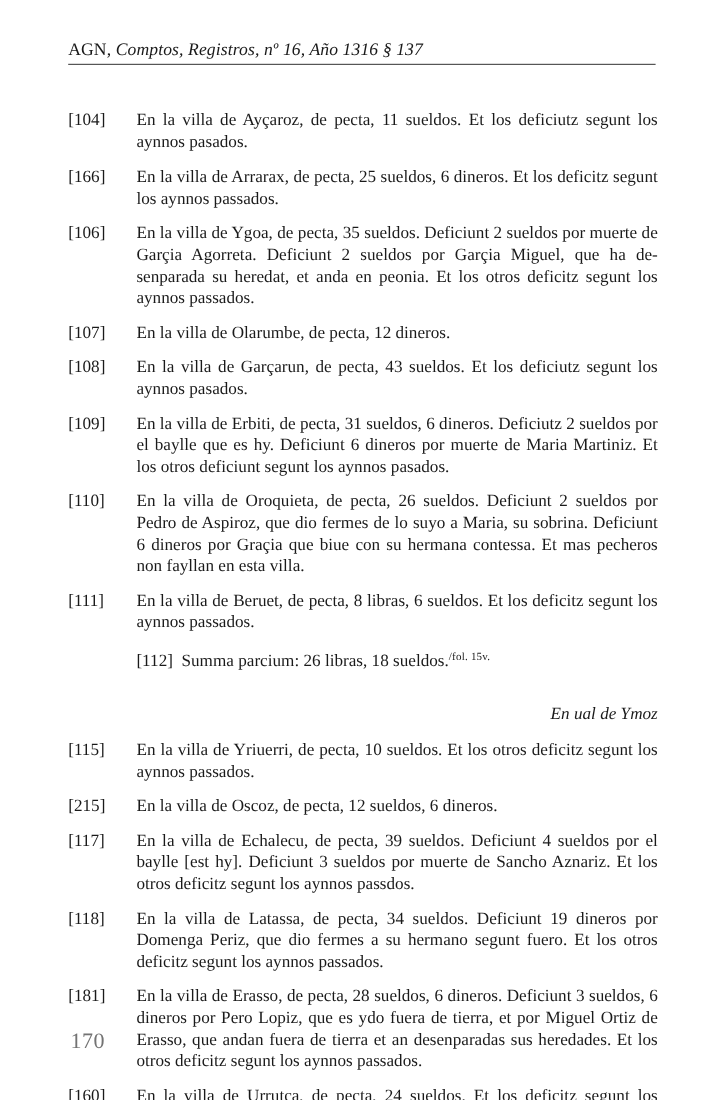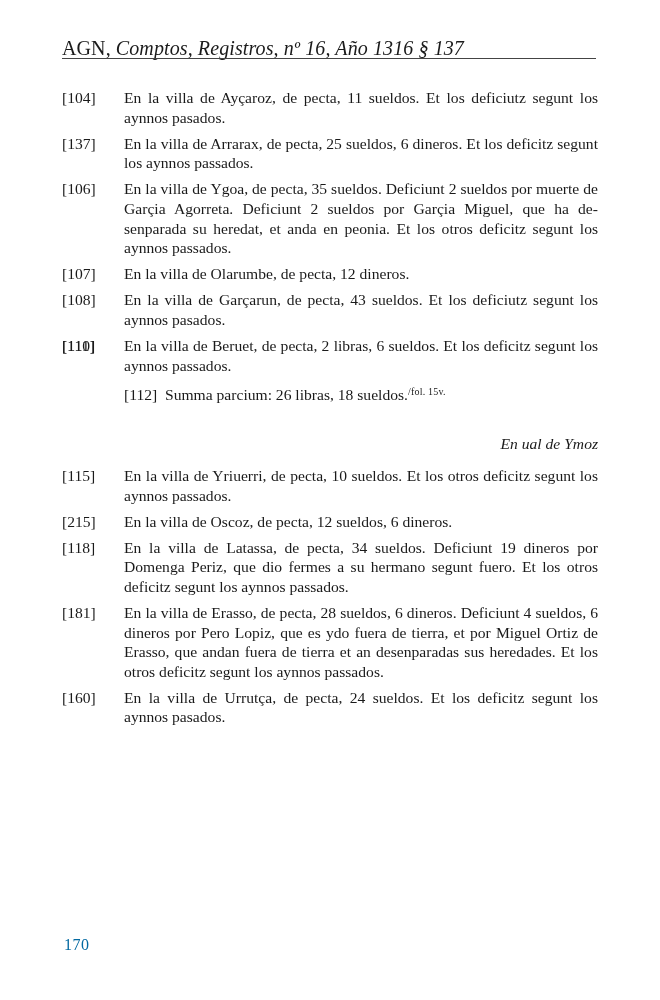--- a/index.html
+++ b/index.html
@@ -10,7 +10,7 @@
   }
   .running-head {
     position: absolute; left: 62px; top: 37px;
-    font-size: 20px; font-style: italic; letter-spacing: 0.1px;
+    font-size: 16px; font-style: italic; letter-spacing: 0.1px;
   }
   .running-head .roman { font-style: normal; }
   .head-rule {

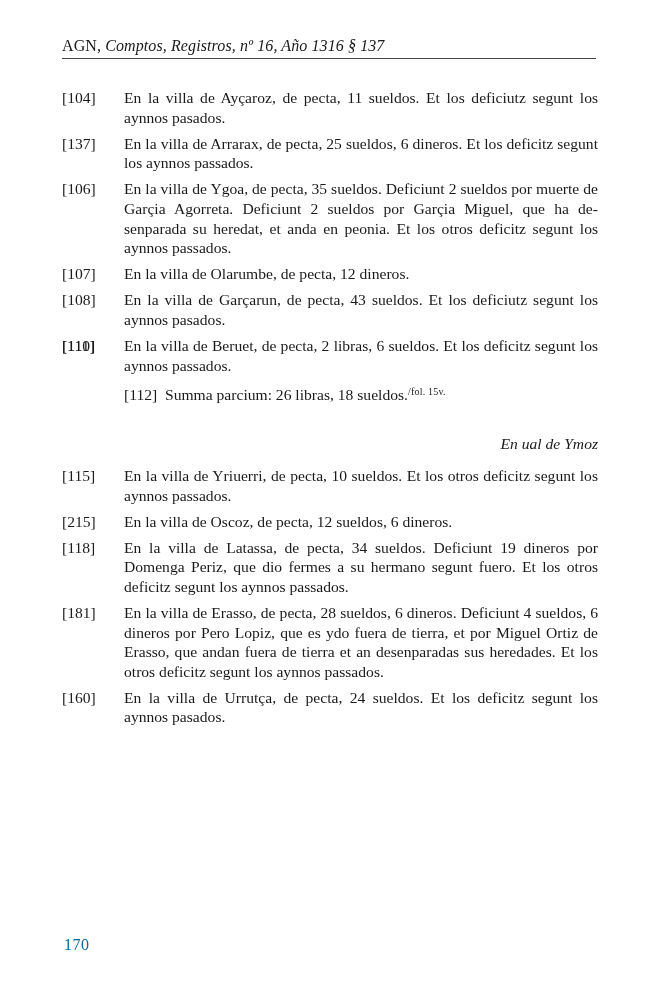--- a/index.html
+++ b/index.html
@@ -23,7 +23,7 @@
   }
   .entry {
     position: relative; padding-left: 62px; text-align: justify;
-    margin-bottom: 6.5px; hyphens: manual;
+    margin-bottom: 6.5px; hyphens: manual; margin-top: 12px;
   }
   .entry .num { position: absolute; left: 0; top: 0; }
   .entry.summa { padding-left: 62px; margin-bottom: 0; font-family: Liberation Serif, serif; }

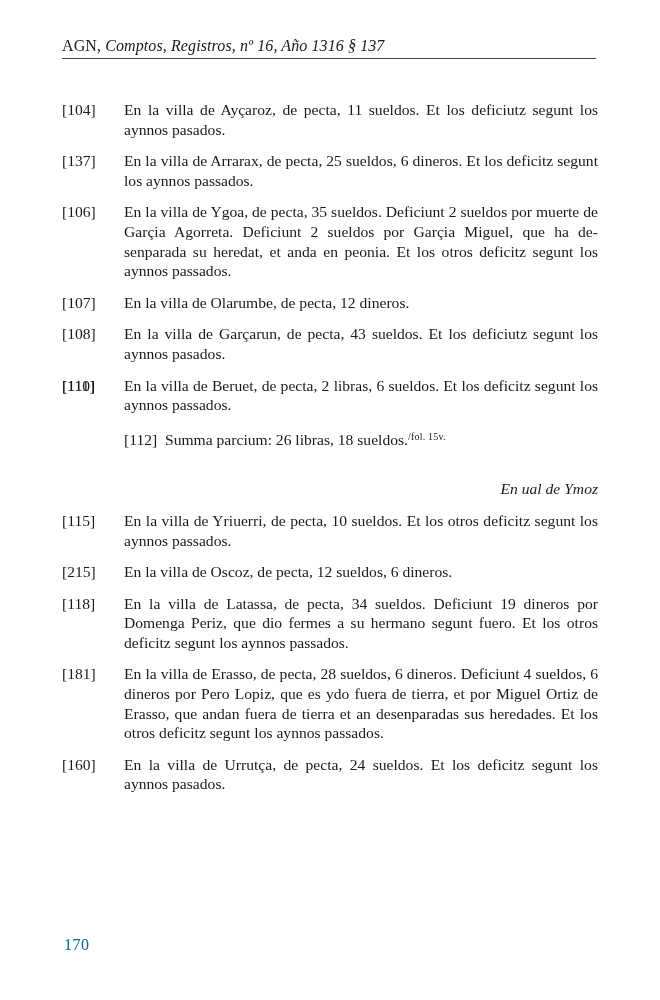--- a/index.html
+++ b/index.html
@@ -47,7 +47,7 @@
 <div class="body">
   <div id="part1">
       <div class="entry"><span class="num">[104]</span><span>En la villa de Ayçaroz, de pecta, 11 sueldos. Et los deficiutz segunt los aynnos pasados.</span></div>
-      <div class="entry"><span class="num">[137]</span><span>En la villa de Arrarax, de pecta, 25 sueldos, 6 dineros. Et los deficitz se­gunt los aynnos passados.</span></div>
+      <div class="entry"><span class="num">[166]</span><span>En la villa de Arrarax, de pecta, 25 sueldos, 6 dineros. Et los deficitz se­gunt los aynnos passados.</span></div>
       <div class="entry"><span class="num">[106]</span><span>En la villa de Ygoa, de pecta, 35 sueldos. Deficiunt 2 sueldos por muer­te de Garçia Agorreta. Deficiunt 2 sueldos por Garçia Miguel, que ha de­senparada su heredat, et anda en peonia. Et los otros deficitz segunt los aynnos passados.</span></div>
       <div class="entry"><span class="num">[107]</span><span>En la villa de Olarumbe, de pecta, 12 dineros.</span></div>
       <div class="entry"><span class="num">[108]</span><span>En la villa de Garçarun, de pecta, 43 sueldos. Et los deficiutz segunt los aynnos pasados.</span></div>

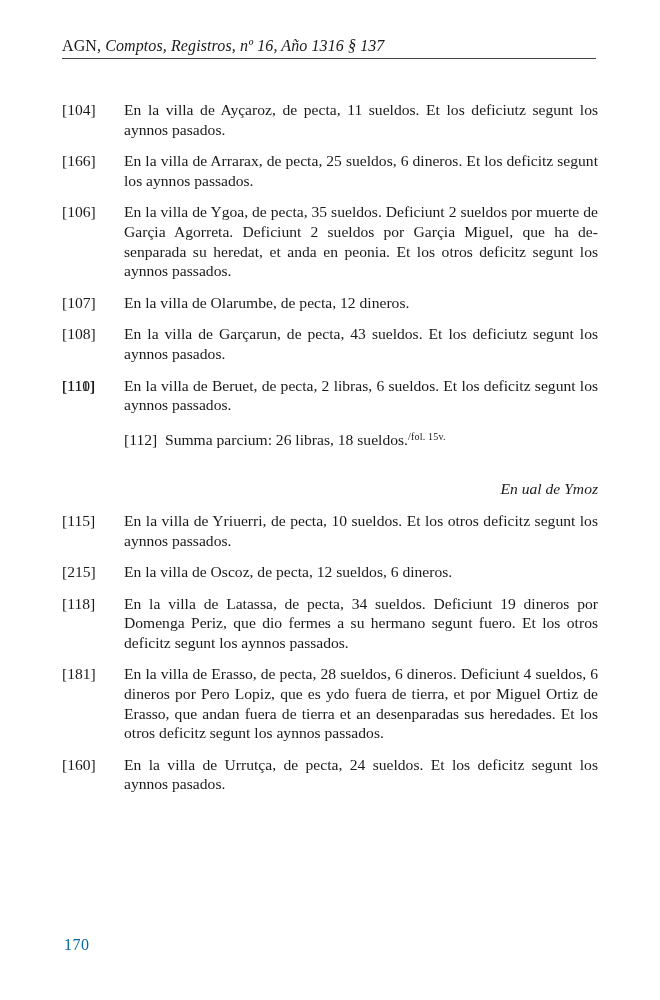--- a/index.html
+++ b/index.html
@@ -51,6 +51,7 @@
       <div class="entry"><span class="num">[106]</span><span>En la villa de Ygoa, de pecta, 35 sueldos. Deficiunt 2 sueldos por muer­te de Garçia Agorreta. Deficiunt 2 sueldos por Garçia Miguel, que ha de­senparada su heredat, et anda en peonia. Et los otros deficitz segunt los aynnos passados.</span></div>
       <div class="entry"><span class="num">[107]</span><span>En la villa de Olarumbe, de pecta, 12 dineros.</span></div>
       <div class="entry"><span class="num">[108]</span><span>En la villa de Garçarun, de pecta, 43 sueldos. Et los deficiutz segunt los aynnos pasados.</span></div>
+      <div class="entry"><span class="num">[109]</span><span>En la villa de Erbiti, de pecta, 31 sueldos, 6 dineros. Deficiutz 2 sueldos por el baylle que es hy. Deficiunt 6 dineros por muerte de Maria Marti­niz. Et los otros deficiunt segunt los aynnos pasados.</span></div>
       <div class="entry"><span class="num">[110]</span></div>
       <div class="entry"><span class="num">[111]</span><span>En la villa de Beruet, de pecta, 2 libras, 6 sueldos. Et los deficitz segunt los aynnos passados.</span></div>
     </div>

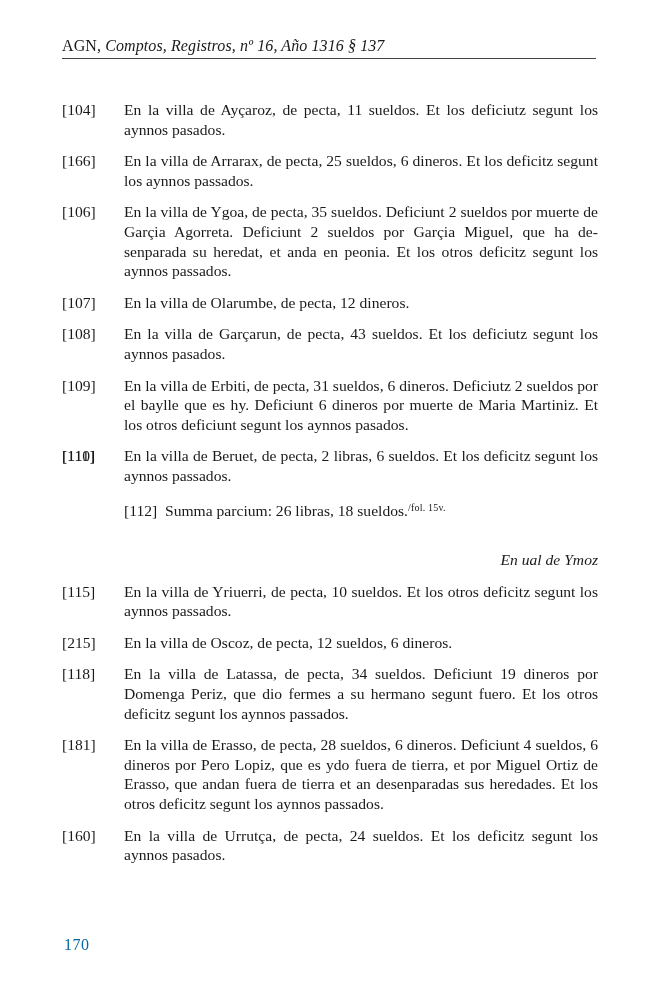--- a/index.html
+++ b/index.html
@@ -52,7 +52,7 @@
       <div class="entry"><span class="num">[107]</span><span>En la villa de Olarumbe, de pecta, 12 dineros.</span></div>
       <div class="entry"><span class="num">[108]</span><span>En la villa de Garçarun, de pecta, 43 sueldos. Et los deficiutz segunt los aynnos pasados.</span></div>
       <div class="entry"><span class="num">[109]</span><span>En la villa de Erbiti, de pecta, 31 sueldos, 6 dineros. Deficiutz 2 sueldos por el baylle que es hy. Deficiunt 6 dineros por muerte de Maria Marti­niz. Et los otros deficiunt segunt los aynnos pasados.</span></div>
-      <div class="entry"><span class="num">[110]</span></div>
+      <div class="entry"><span class="num">[110]</span><span>En la villa de Oroquieta, de pecta, 26 sueldos. Deficiunt 2 sueldos por Pedro de Aspiroz, que dio fermes de lo suyo a Maria, su sobrina. Defi­ciunt 6 dineros por Graçia que biue con su hermana contessa. Et mas pecheros non fayllan en esta villa.</span></div>
       <div class="entry"><span class="num">[111]</span><span>En la villa de Beruet, de pecta, 2 libras, 6 sueldos. Et los deficitz segunt los aynnos passados.</span></div>
     </div>
 

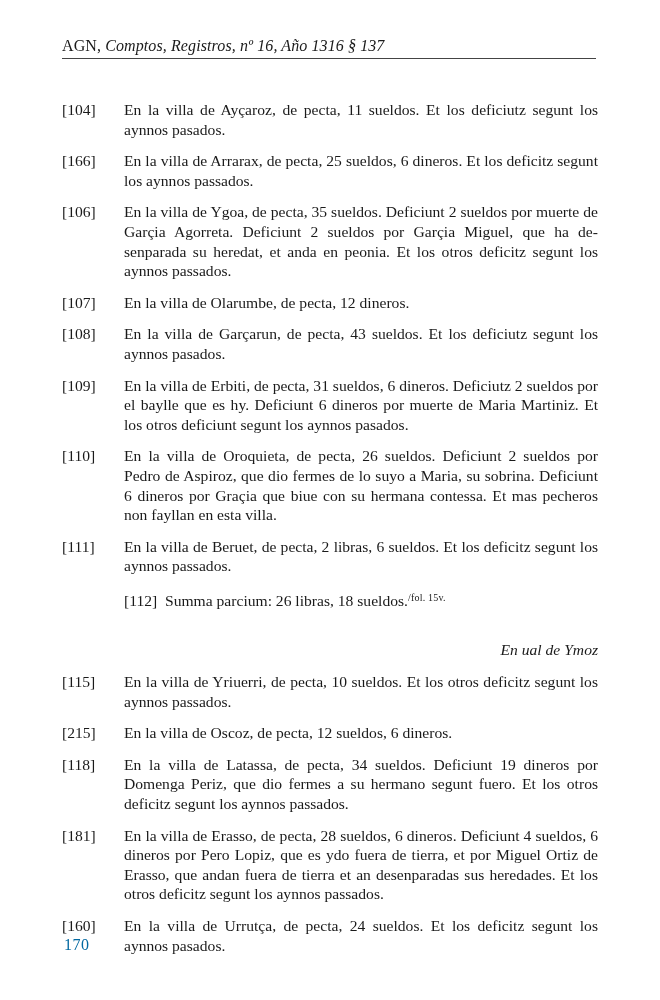--- a/index.html
+++ b/index.html
@@ -53,7 +53,7 @@
       <div class="entry"><span class="num">[108]</span><span>En la villa de Garçarun, de pecta, 43 sueldos. Et los deficiutz segunt los aynnos pasados.</span></div>
       <div class="entry"><span class="num">[109]</span><span>En la villa de Erbiti, de pecta, 31 sueldos, 6 dineros. Deficiutz 2 sueldos por el baylle que es hy. Deficiunt 6 dineros por muerte de Maria Marti­niz. Et los otros deficiunt segunt los aynnos pasados.</span></div>
       <div class="entry"><span class="num">[110]</span><span>En la villa de Oroquieta, de pecta, 26 sueldos. Deficiunt 2 sueldos por Pedro de Aspiroz, que dio fermes de lo suyo a Maria, su sobrina. Defi­ciunt 6 dineros por Graçia que biue con su hermana contessa. Et mas pecheros non fayllan en esta villa.</span></div>
-      <div class="entry"><span class="num">[111]</span><span>En la villa de Beruet, de pecta, 2 libras, 6 sueldos. Et los deficitz segunt los aynnos passados.</span></div>
+      <div class="entry"><span class="num">[111]</span><span>En la villa de Beruet, de pecta, 8 libras, 6 sueldos. Et los deficitz segunt los aynnos passados.</span></div>
     </div>
 
   <div class="summa-line entry summa">

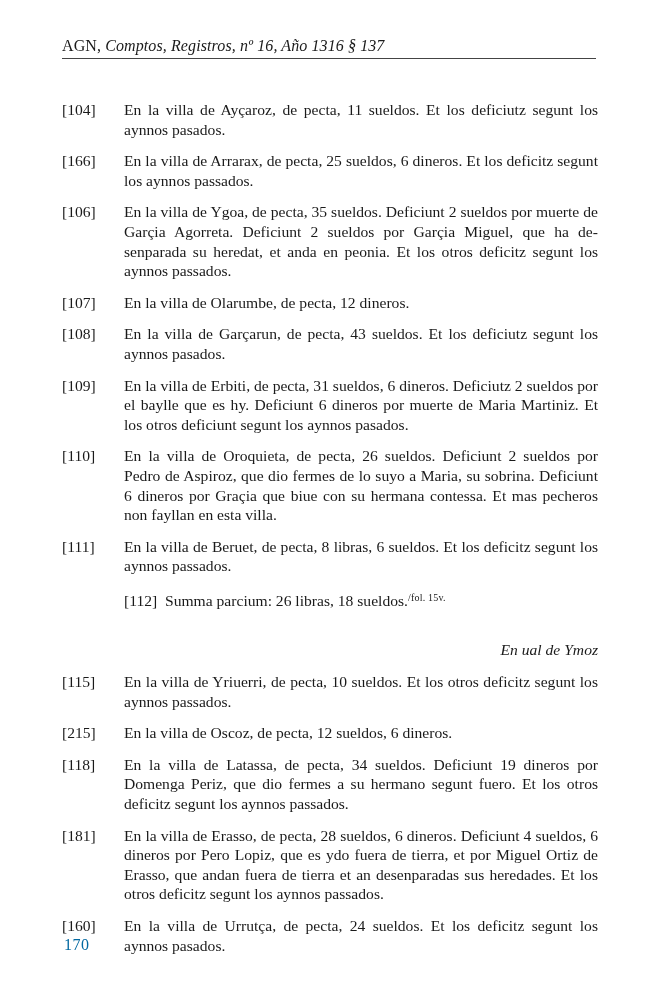--- a/index.html
+++ b/index.html
@@ -66,6 +66,7 @@
   <div id="part2">
       <div class="entry"><span class="num">[115]</span><span>En la villa de Yriuerri, de pecta, 10 sueldos. Et los otros deficitz segunt los aynnos passados.</span></div>
       <div class="entry"><span class="num">[215]</span><span>En la villa de Oscoz, de pecta, 12 sueldos, 6 dineros.</span></div>
+      <div class="entry"><span class="num">[117]</span><span>En la villa de Echalecu, de pecta, 39 sueldos. Deficiunt 4 sueldos por el baylle [est hy]. Deficiunt 3 sueldos por muerte de Sancho Aznariz. Et los otros deficitz segunt los aynnos passdos.</span></div>
       <div class="entry"><span class="num">[118]</span><span>En la villa de Latassa, de pecta, 34 sueldos. Deficiunt 19 dineros por Domenga Periz, que dio fermes a su hermano segunt fuero. Et los otros deficitz segunt los aynnos passados.</span></div>
       <div class="entry"><span class="num">[181]</span><span>En la villa de Erasso, de pecta, 28 sueldos, 6 dineros. Deficiunt 4 suel­dos, 6 dineros por Pero Lopiz, que es ydo fuera de tierra, et por Miguel Ortiz de Erasso, que andan fuera de tierra et an desenparadas sus here­dades. Et los otros deficitz segunt los aynnos passados.</span></div>
       <div class="entry"><span class="num">[160]</span><span>En la villa de Urrutça, de pecta, 24 sueldos. Et los deficitz segunt los aynnos pasados.</span></div>

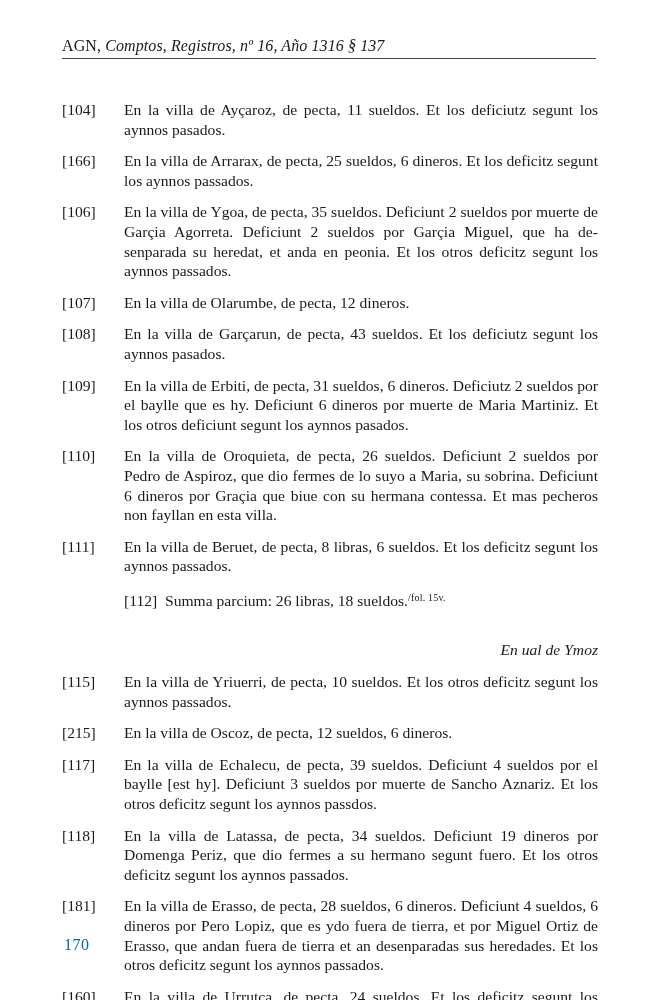--- a/index.html
+++ b/index.html
@@ -68,7 +68,7 @@
       <div class="entry"><span class="num">[215]</span><span>En la villa de Oscoz, de pecta, 12 sueldos, 6 dineros.</span></div>
       <div class="entry"><span class="num">[117]</span><span>En la villa de Echalecu, de pecta, 39 sueldos. Deficiunt 4 sueldos por el baylle [est hy]. Deficiunt 3 sueldos por muerte de Sancho Aznariz. Et los otros deficitz segunt los aynnos passdos.</span></div>
       <div class="entry"><span class="num">[118]</span><span>En la villa de Latassa, de pecta, 34 sueldos. Deficiunt 19 dineros por Domenga Periz, que dio fermes a su hermano segunt fuero. Et los otros deficitz segunt los aynnos passados.</span></div>
-      <div class="entry"><span class="num">[181]</span><span>En la villa de Erasso, de pecta, 28 sueldos, 6 dineros. Deficiunt 4 suel­dos, 6 dineros por Pero Lopiz, que es ydo fuera de tierra, et por Miguel Ortiz de Erasso, que andan fuera de tierra et an desenparadas sus here­dades. Et los otros deficitz segunt los aynnos passados.</span></div>
+      <div class="entry"><span class="num">[181]</span><span>En la villa de Erasso, de pecta, 28 sueldos, 6 dineros. Deficiunt 3 suel­dos, 6 dineros por Pero Lopiz, que es ydo fuera de tierra, et por Miguel Ortiz de Erasso, que andan fuera de tierra et an desenparadas sus here­dades. Et los otros deficitz segunt los aynnos passados.</span></div>
       <div class="entry"><span class="num">[160]</span><span>En la villa de Urrutça, de pecta, 24 sueldos. Et los deficitz segunt los aynnos pasados.</span></div>
     </div>
 </div>

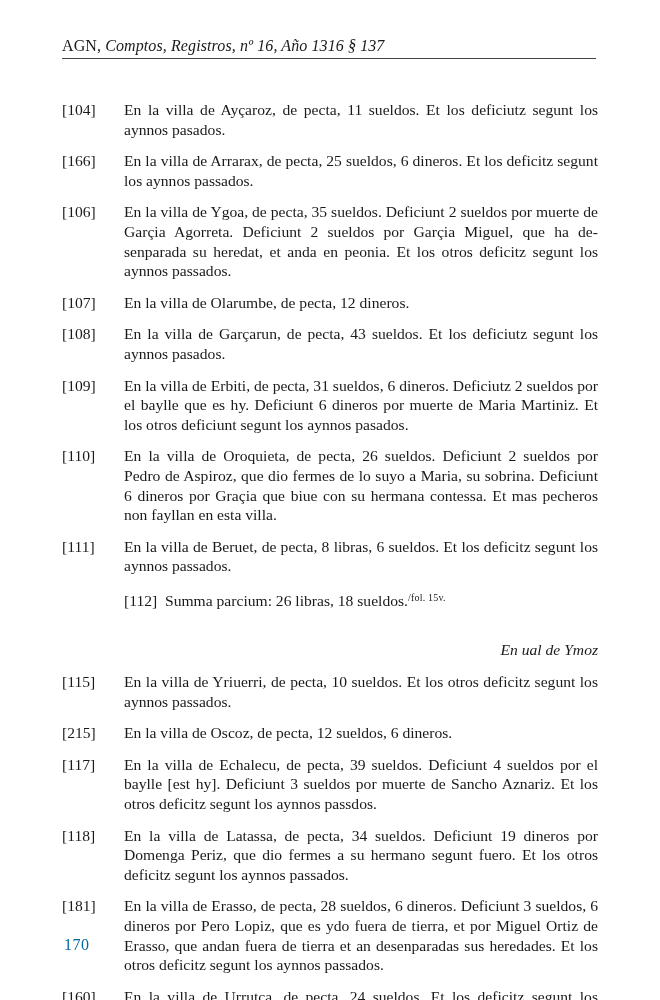--- a/index.html
+++ b/index.html
@@ -35,7 +35,7 @@
   }
   .page-number {
     position: absolute; left: 64px; top: 936px;
-    font-size: 16px; letter-spacing: 0.5px; color: #0369a1;
+    font-size: 20px; letter-spacing: 0.5px; color: #737373;
   }
 </style>
 </head>

